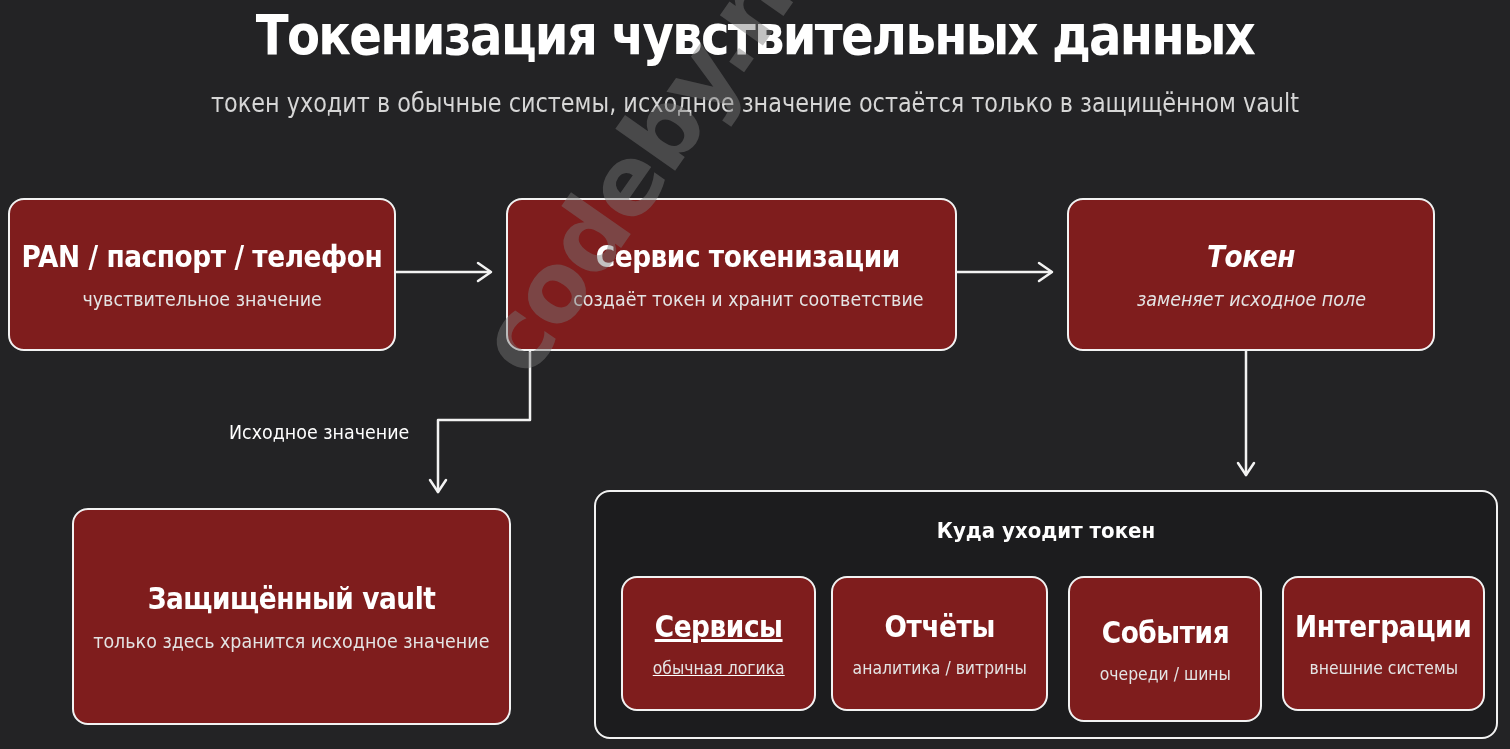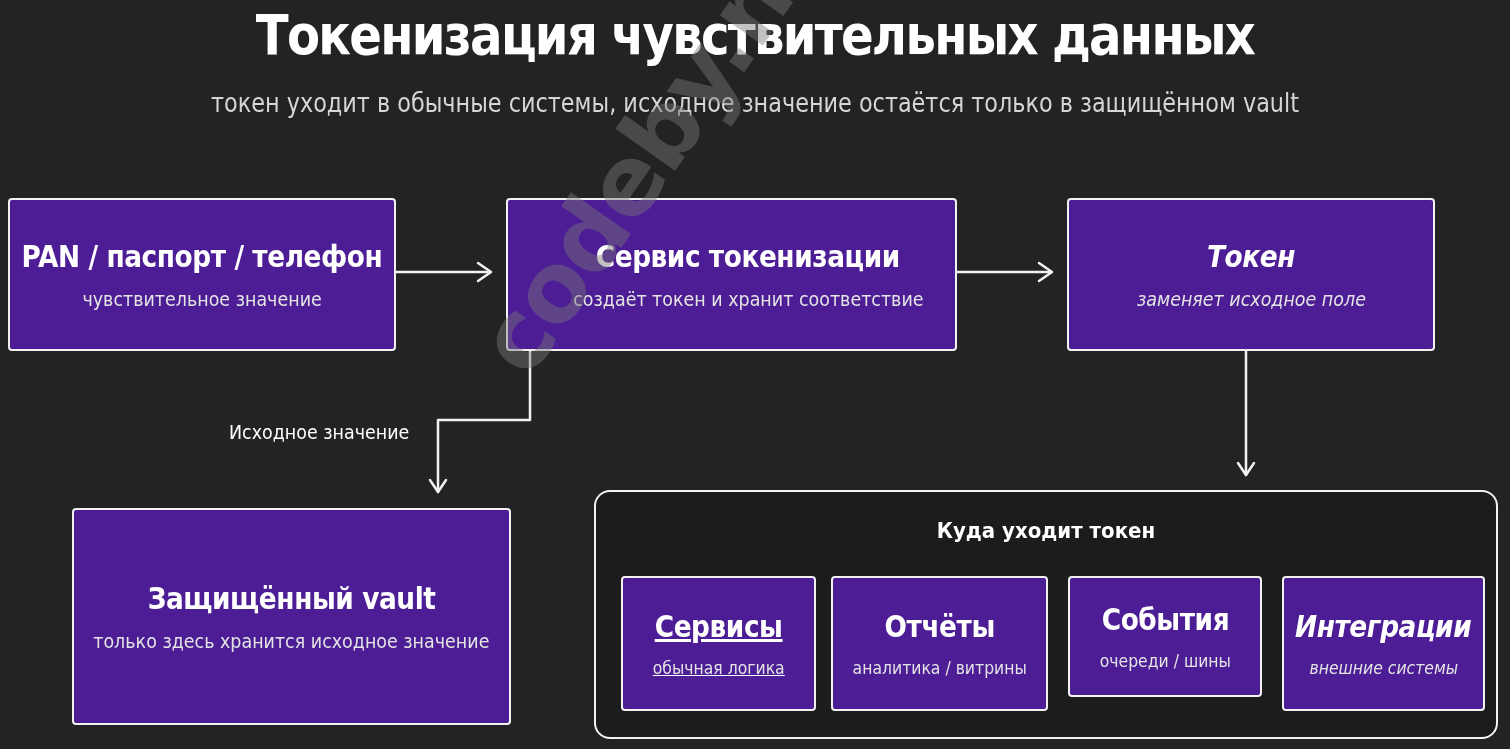--- a/index.html
+++ b/index.html
@@ -21,8 +21,8 @@
   }
   .box {
     position:absolute; box-sizing:border-box;
-    border:2.5px solid #f2f2f2; border-radius:4px;
-    background:#4c1d95;
+    border:2.5px solid #f2f2f2; border-radius:16px;
+    background:#7f1d1d;
     display:flex; flex-direction:column; align-items:center; justify-content:center;
   }
   .box .h {

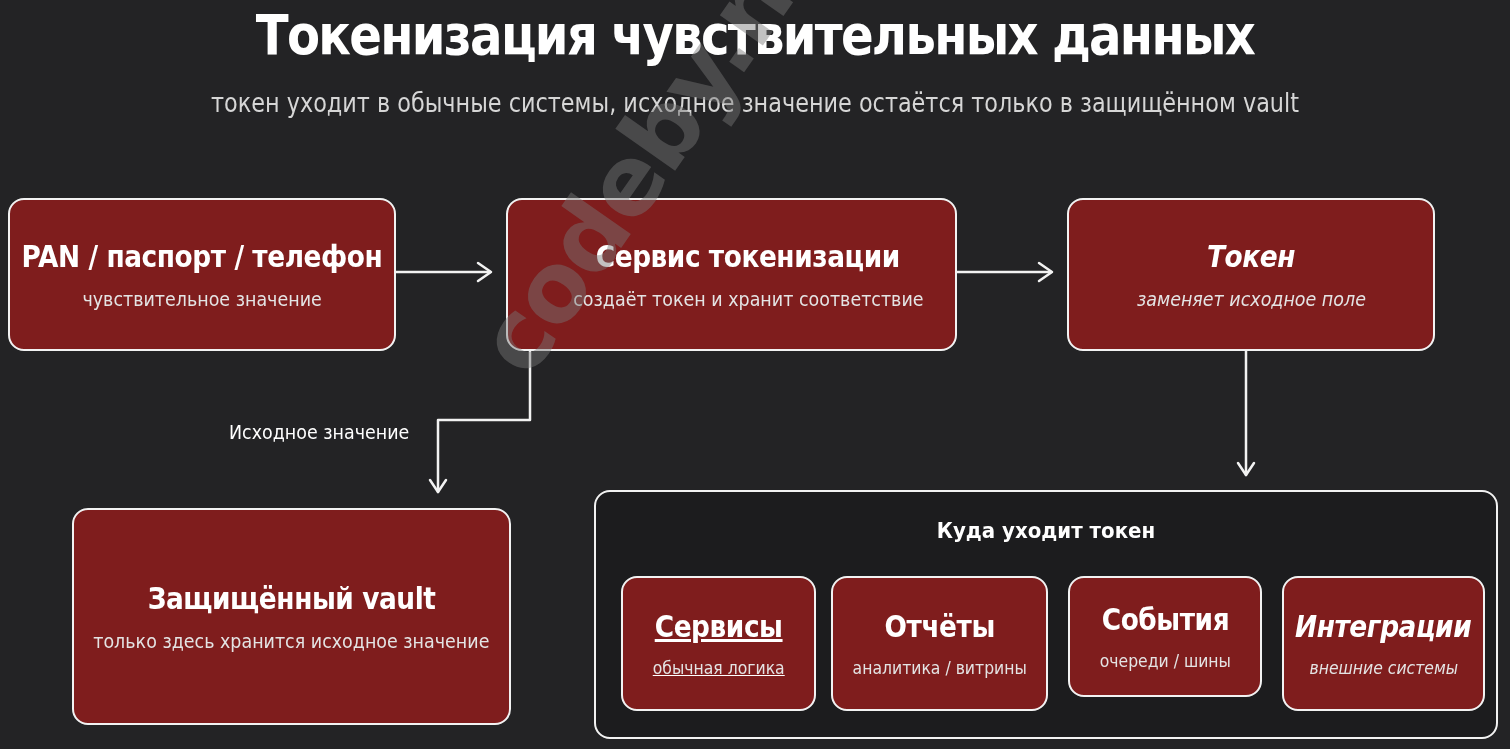--- a/index.html
+++ b/index.html
@@ -113,7 +113,7 @@
   <div class="h">Отчёты</div>
   <div class="s">аналитика / витрины</div>
 </div>
-<div class="box sub" style="left:1068px; top:576px; width:194px; height:121px;text-align:center;">
+<div class="box sub" style="left:1068px; top:576px; width:194px; height:146px;text-align:center;">
   <div class="h">События</div>
   <div class="s">очереди / шины</div>
 </div>

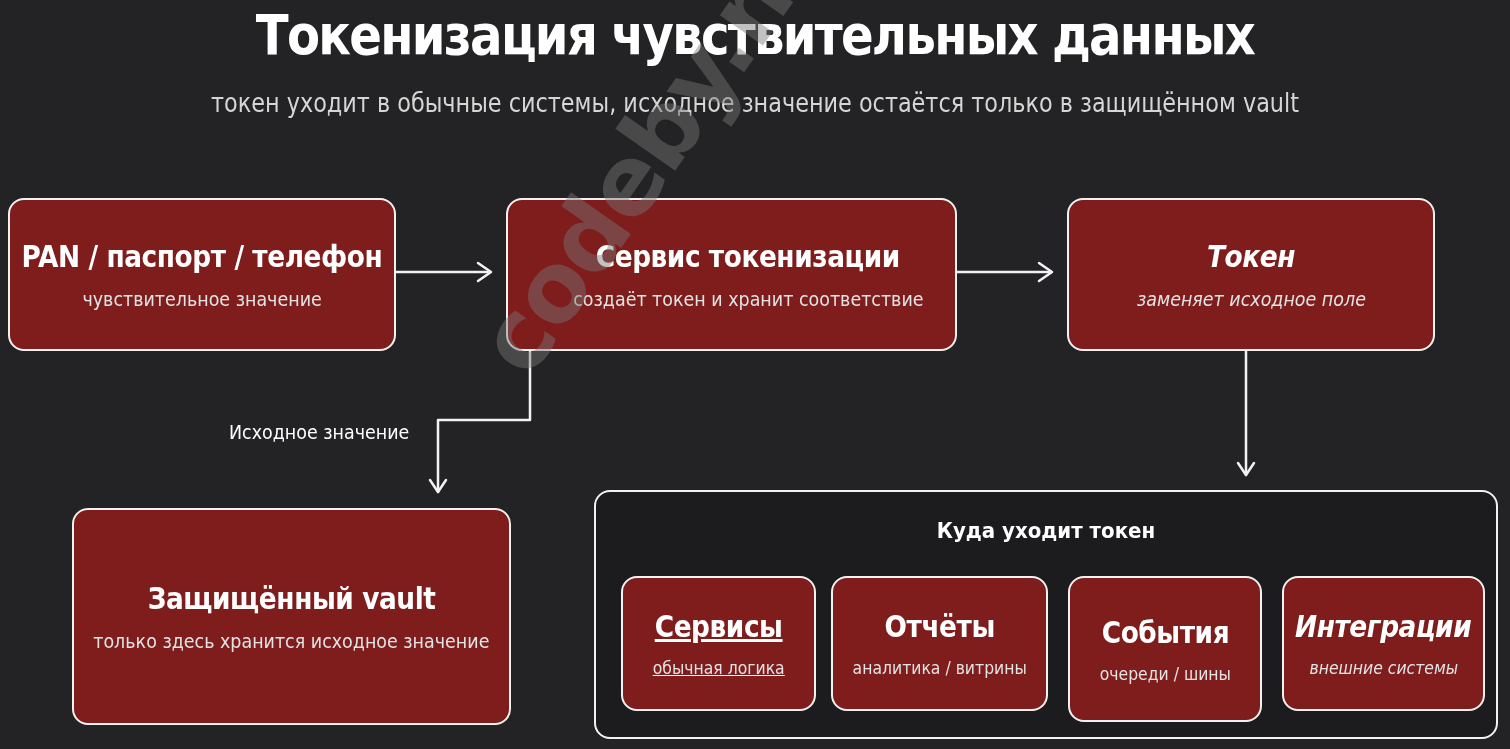--- a/index.html
+++ b/index.html
@@ -117,7 +117,7 @@
   <div class="h">События</div>
   <div class="s">очереди / шины</div>
 </div>
-<div class="box sub" style="left:1282px; top:576px; width:203px; height:135px;font-style:italic;">
+<div class="box sub" style="left:1282px; top:576px; width:203px; height:135px;">
   <div class="h">Интеграции</div>
   <div class="s">внешние системы</div>
 </div>

